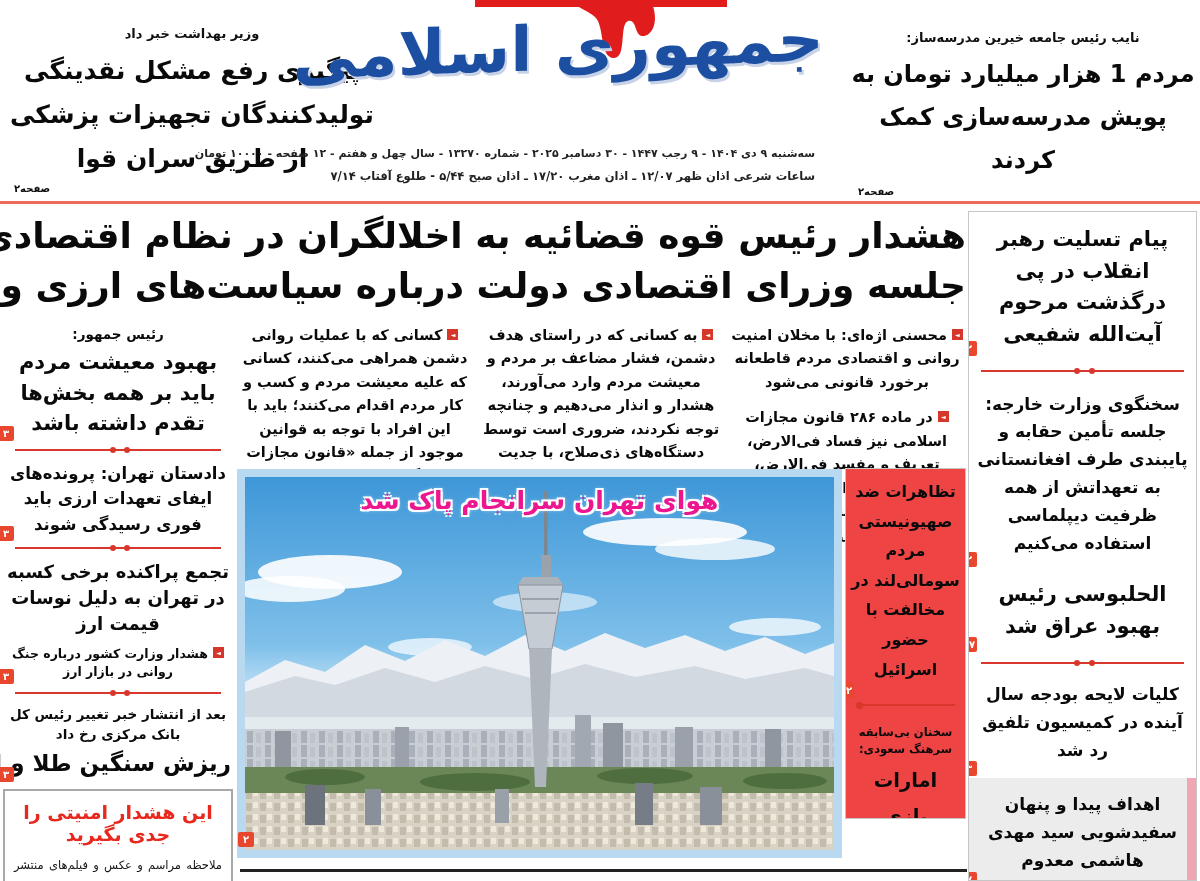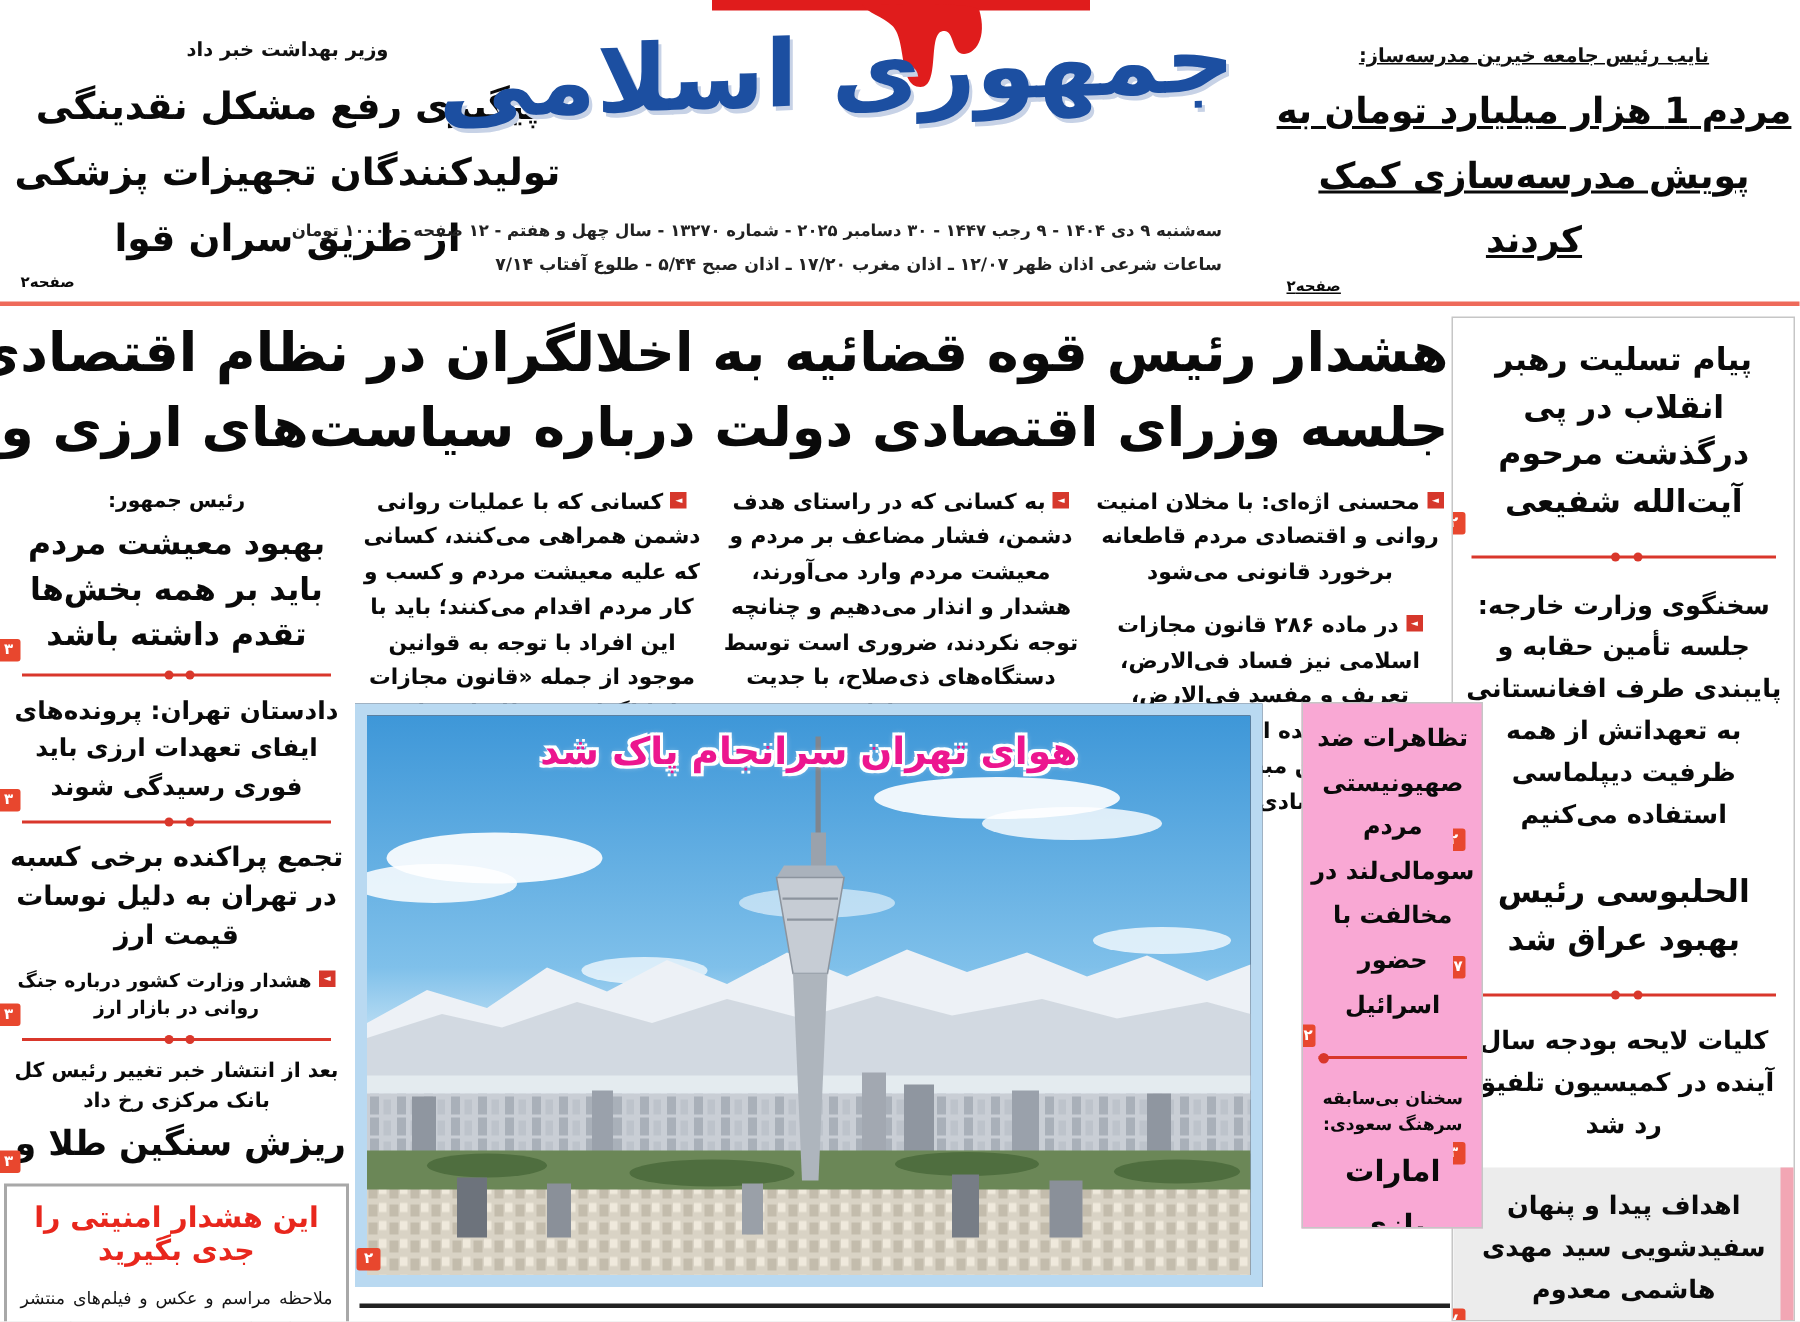--- a/index.html
+++ b/index.html
@@ -7,7 +7,7 @@
         font-family:"DejaVu Sans",sans-serif;direction:rtl;color:#0a0a0a;margin:0 auto;}
   
   .tl-art{position:absolute;left:6px;top:26px;width:372px;text-align:center;}
-  .tr-art{position:absolute;left:850px;top:30px;width:346px;text-align:center;text-decoration:underline;}
+  .tr-art{position:absolute;left:850px;top:30px;width:346px;text-align:center;}
   .kicker{font-size:13px;font-weight:bold;color:#111;margin-bottom:8px;}
   .tl-art .hl{font-size:25px;font-weight:bold;line-height:1.75;}
   .tr-art .hl{font-size:24px;font-weight:bold;line-height:1.8;}

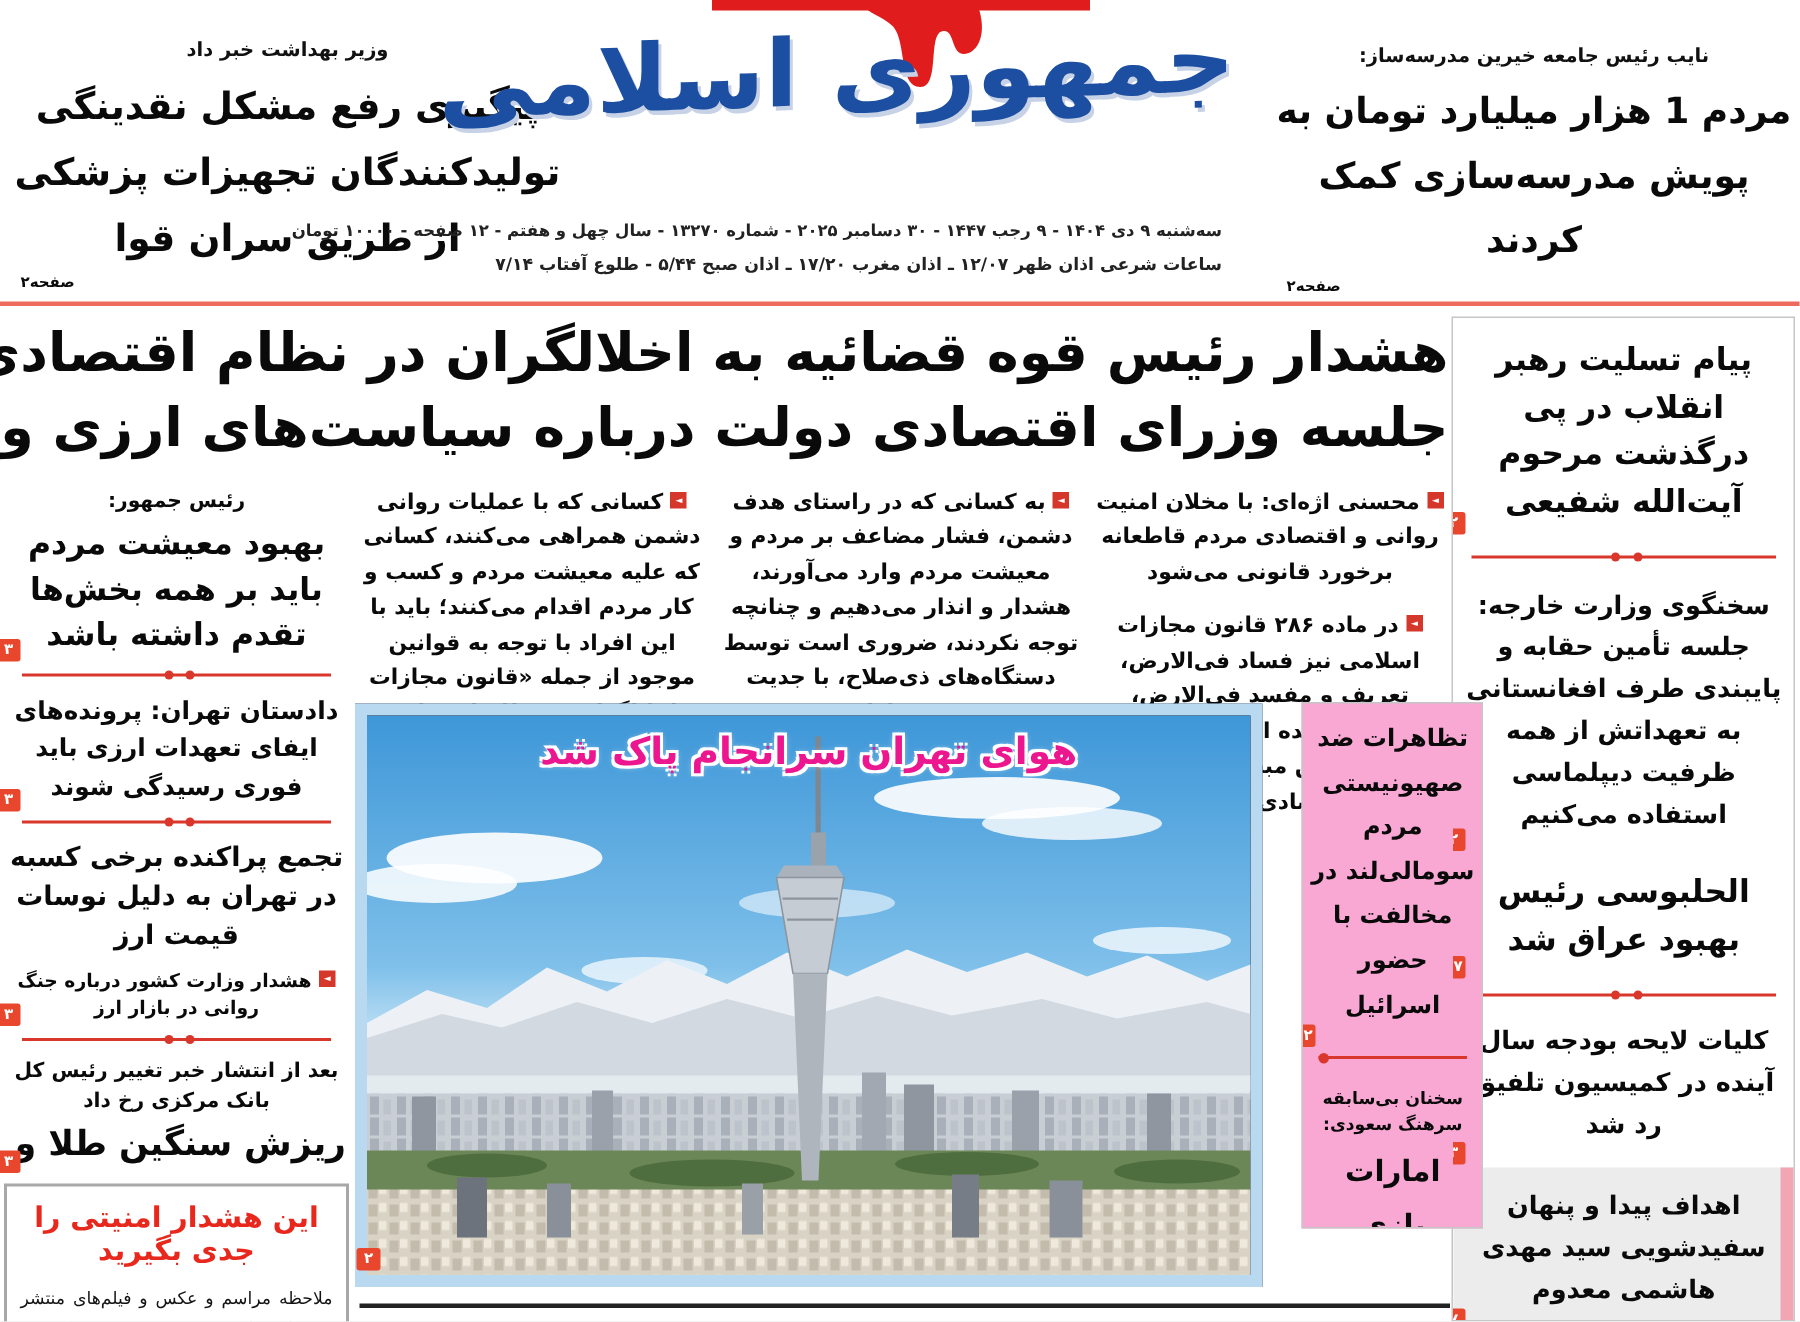--- a/index.html
+++ b/index.html
@@ -65,7 +65,7 @@
   .mr-h2{font-size:19.5px;font-weight:bold;line-height:1.85;margin-top:4px;}
   
   .photo{position:absolute;left:237px;top:469px;width:605px;height:389px;border:8px solid #b9d9f1;
-         box-sizing:border-box;background:#0f172a;}
+         box-sizing:border-box;background:#e5e5e5;}
   .scene{display:block;width:100%;height:100%;}
   .caption{position:absolute;top:9px;left:0;width:100%;text-align:center;font-size:25px;font-weight:bold;color:#ec168f;
            text-shadow:-2px -2px 0 #fff,2px -2px 0 #fff,-2px 2px 0 #fff,2px 2px 0 #fff,0 0 5px #fff;}

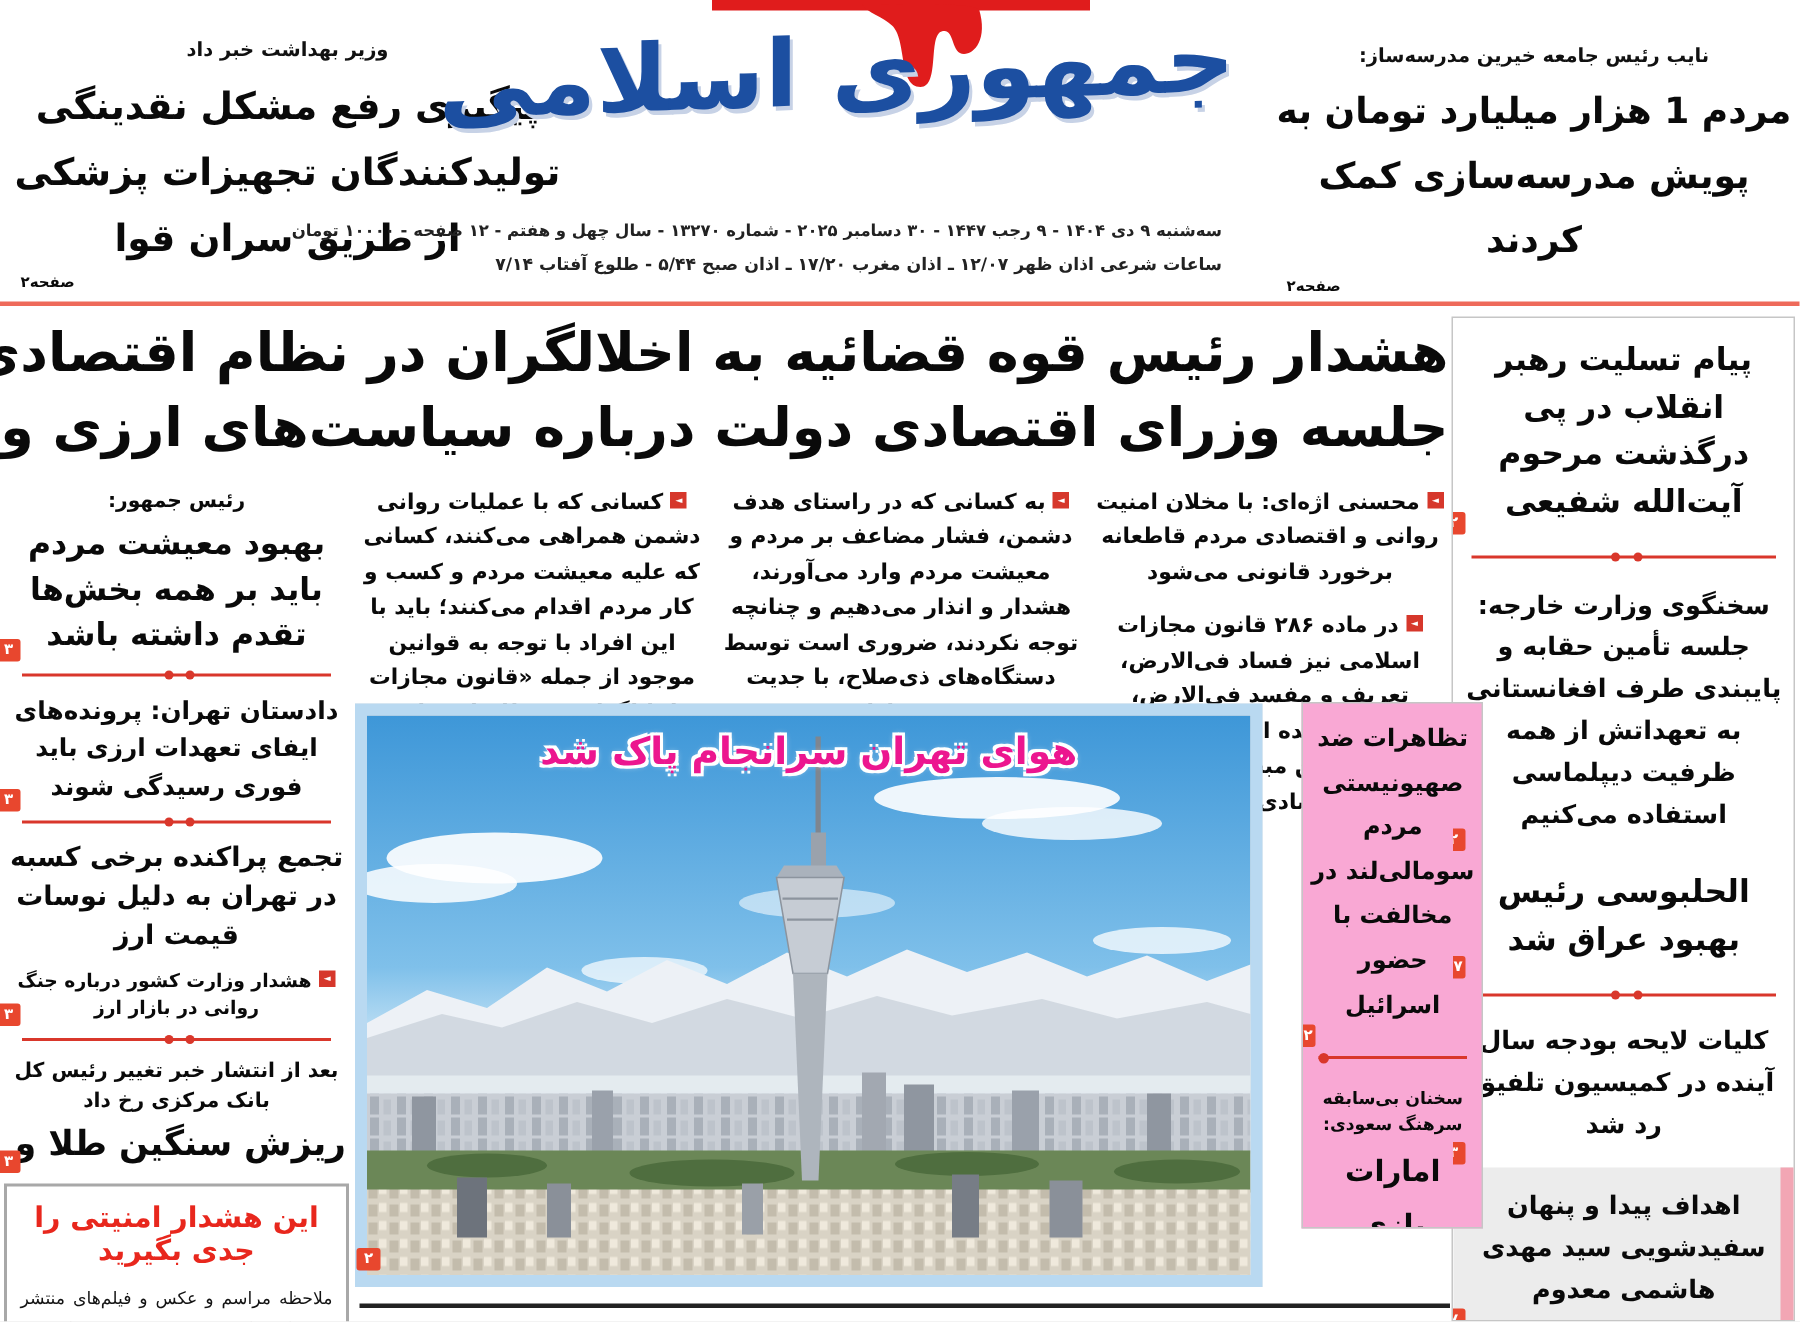--- a/index.html
+++ b/index.html
@@ -57,8 +57,8 @@
   .graybox{background:#ececec;position:relative;padding:12px 8px 14px;margin-top:4px;text-align:center;}
   .graybox::after{content:"";position:absolute;right:0;top:0;bottom:0;width:9px;background:#f2a6b4;}
   
-  .mid-rail{position:absolute;left:868px;top:468px;width:121px;height:351px;border:1.5px solid #c6c6c6;
-            background:#f9a8d4;box-sizing:border-box;text-align:center;overflow:hidden;}
+  .mid-rail{position:absolute;left:845px;top:468px;width:121px;height:351px;border:1.5px solid #c6c6c6;
+            background:#ef4444;box-sizing:border-box;text-align:center;overflow:hidden;}
   .mr-sec{position:relative;padding:8px 3px 10px;}
   .mr-h1{font-size:16px;font-weight:bold;line-height:1.85;}
   .mr-k{font-size:11.5px;font-weight:bold;line-height:1.5;}

